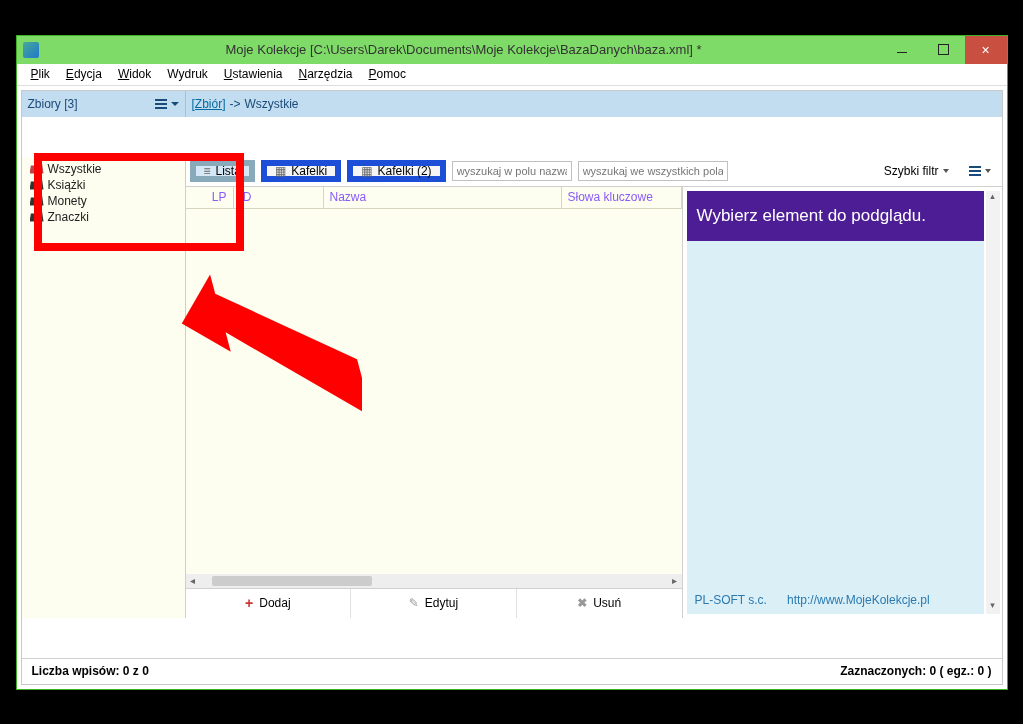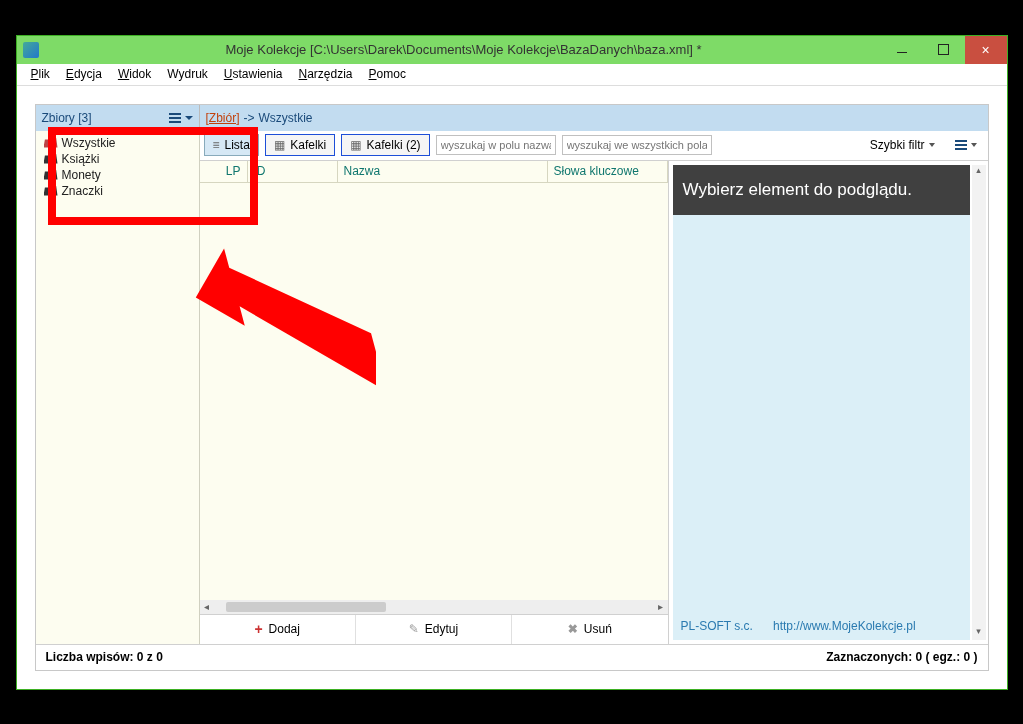--- a/index.html
+++ b/index.html
@@ -16,7 +16,7 @@
 .menubar { height: 22px; background: #fff; border-bottom: 1px solid #ddd; display: flex; align-items: center; padding: 0 6px; }
 .menubar .menu-item { padding: 18px 8px; cursor: pointer; }
 .menubar .menu-item .u { text-decoration: underline; }
-.inner { flex: 1; display: flex; flex-direction: column; border: 1px solid #c8c8c8; margin: 18px; }
+.inner { flex: 1; display: flex; flex-direction: column; border: 1px solid #c8c8c8; margin: 4px; gap: 40px; }
 
 .topbar { height: 26px; display: flex; }
 .topbar-left { width: 164px; background: #c2dcf0; display: flex; align-items: center; justify-content: space-between; padding: 0 6px; border-right: 1px solid #bbb; }

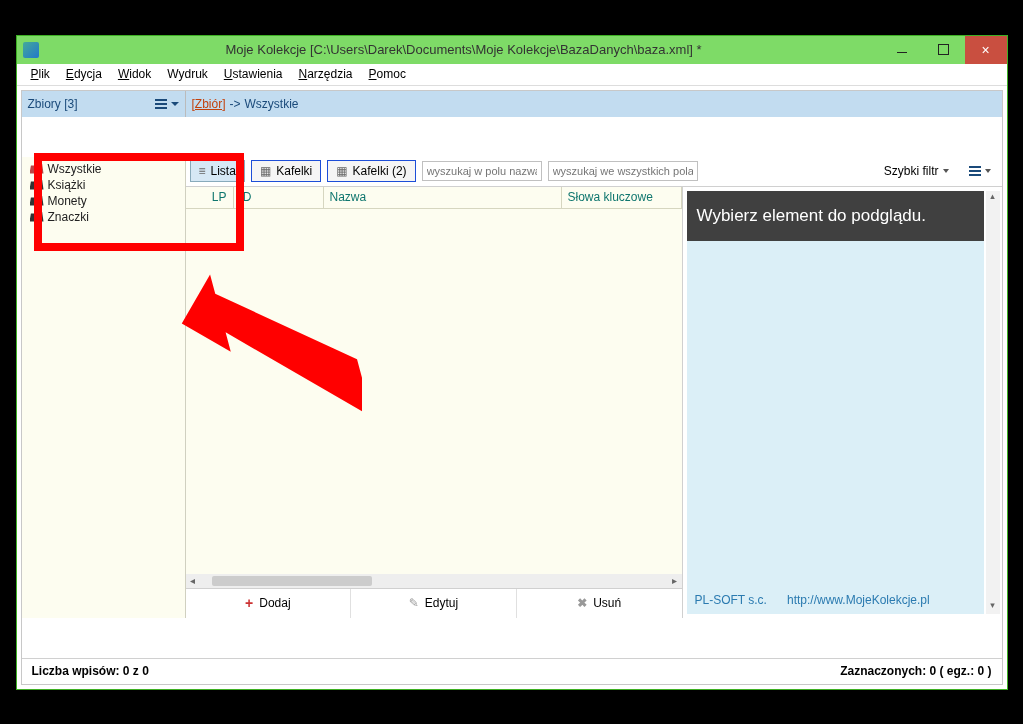--- a/index.html
+++ b/index.html
@@ -25,7 +25,7 @@
 .burger span { width: 12px; height: 2px; background: #1a4a7a; }
 .caret { width: 0; height: 0; border-left: 4px solid transparent; border-right: 4px solid transparent; border-top: 4px solid #1a4a7a; margin-left: 4px; }
 .topbar-right { flex: 1; background: #c2dcf0; display: flex; align-items: center; padding: 0 6px; }
-.topbar-right .bc-link { color: #c2410c; text-decoration: underline; cursor: pointer; }
+.topbar-right .bc-link { color: #0369a1; text-decoration: underline; cursor: pointer; }
 .topbar-right .bc-sep { color: #1a4a7a; margin: 0 4px; }
 
 .body { flex: 1; display: flex; position: relative; min-height: 0; }

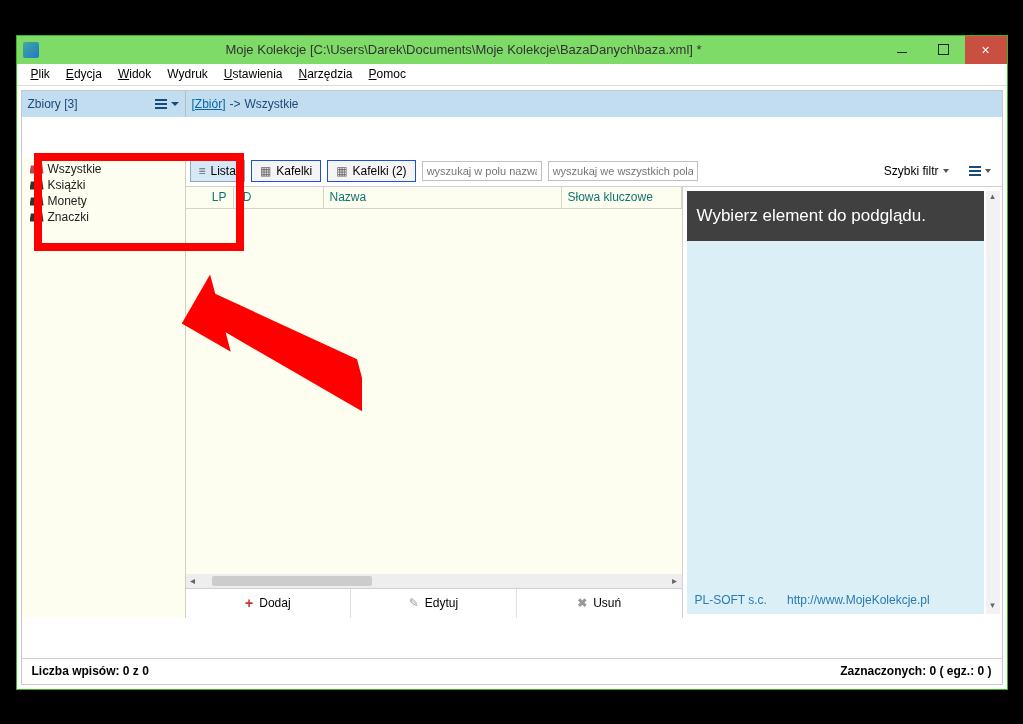--- a/index.html
+++ b/index.html
@@ -37,7 +37,7 @@
 
 .main { flex: 1; display: flex; flex-direction: column; min-height: 0; }
 .toolbar { height: 30px; border-bottom: 1px solid #d0d0d0; display: flex; align-items: center; padding: 0 4px; gap: 6px; }
-.tbtn { height: 22px; padding: 0 8px; border: 1px solid #1d4ed8; background: #f5f5f5; display: inline-flex; align-items: center; gap: 5px; cursor: pointer; }
+.tbtn { height: 22px; padding: 0 8px; border: 6px solid #1d4ed8; background: #f5f5f5; display: inline-flex; align-items: center; gap: 5px; cursor: pointer; }
 .tbtn.active { background: #d6e8f5; border-color: #8ab; }
 .ticon-list::before { content: "≡"; color: #666; }
 .ticon-tile::before { content: "▦"; color: #666; }

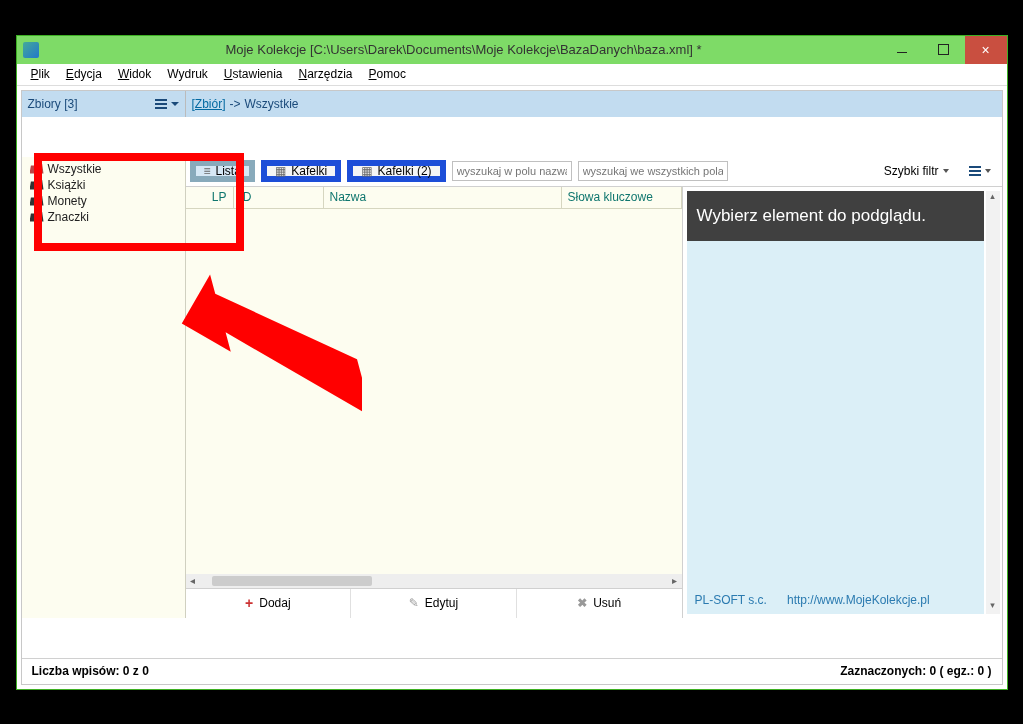--- a/index.html
+++ b/index.html
@@ -49,7 +49,7 @@
 .content-row { flex: 1; display: flex; min-height: 0; }
 .grid-pane { flex: 1; display: flex; flex-direction: column; min-width: 0; }
 .grid-head { height: 22px; display: flex; background: #fdfdf0; border-bottom: 1px solid #d6d6c0; }
-.grid-head .gh { border-right: 1px solid #d6d6c0; padding: 3px 6px; color: #0f766e; }
+.grid-head .gh { border-right: 1px solid #d6d6c0; padding: 3px 6px; color: #8b5cf6; }
 .gh-lp { width: 48px; text-align: right; }
 .gh-id { width: 90px; }
 .gh-nazwa { flex: 1; }

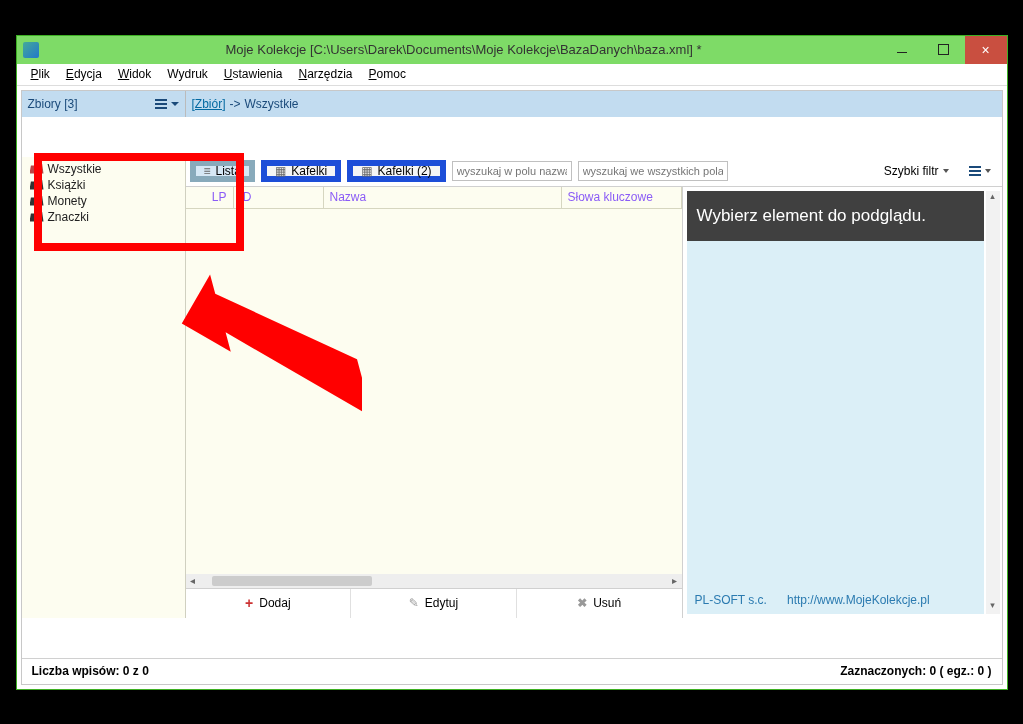--- a/index.html
+++ b/index.html
@@ -69,7 +69,7 @@
 
 .preview { width: 320px; border-left: 1px solid #d0d0d0; display: flex; flex-direction: column; position: relative; }
 .preview-inner { flex: 1; background: #dbeff7; margin: 4px 18px 4px 4px; display: flex; flex-direction: column; }
-.preview-header { height: 50px; background: #404040; color: #fff; display: flex; align-items: center; padding: 0 10px; font-size: 17px; }
+.preview-header { height: 50px; background: #4c1d95; color: #fff; display: flex; align-items: center; padding: 0 10px; font-size: 17px; }
 .preview-body { flex: 1; }
 .preview-footer { height: 28px; display: flex; align-items: center; padding: 0 8px; gap: 10px; font-size: 11px; }
 .preview-footer .company { color: #2a7ab0; }

